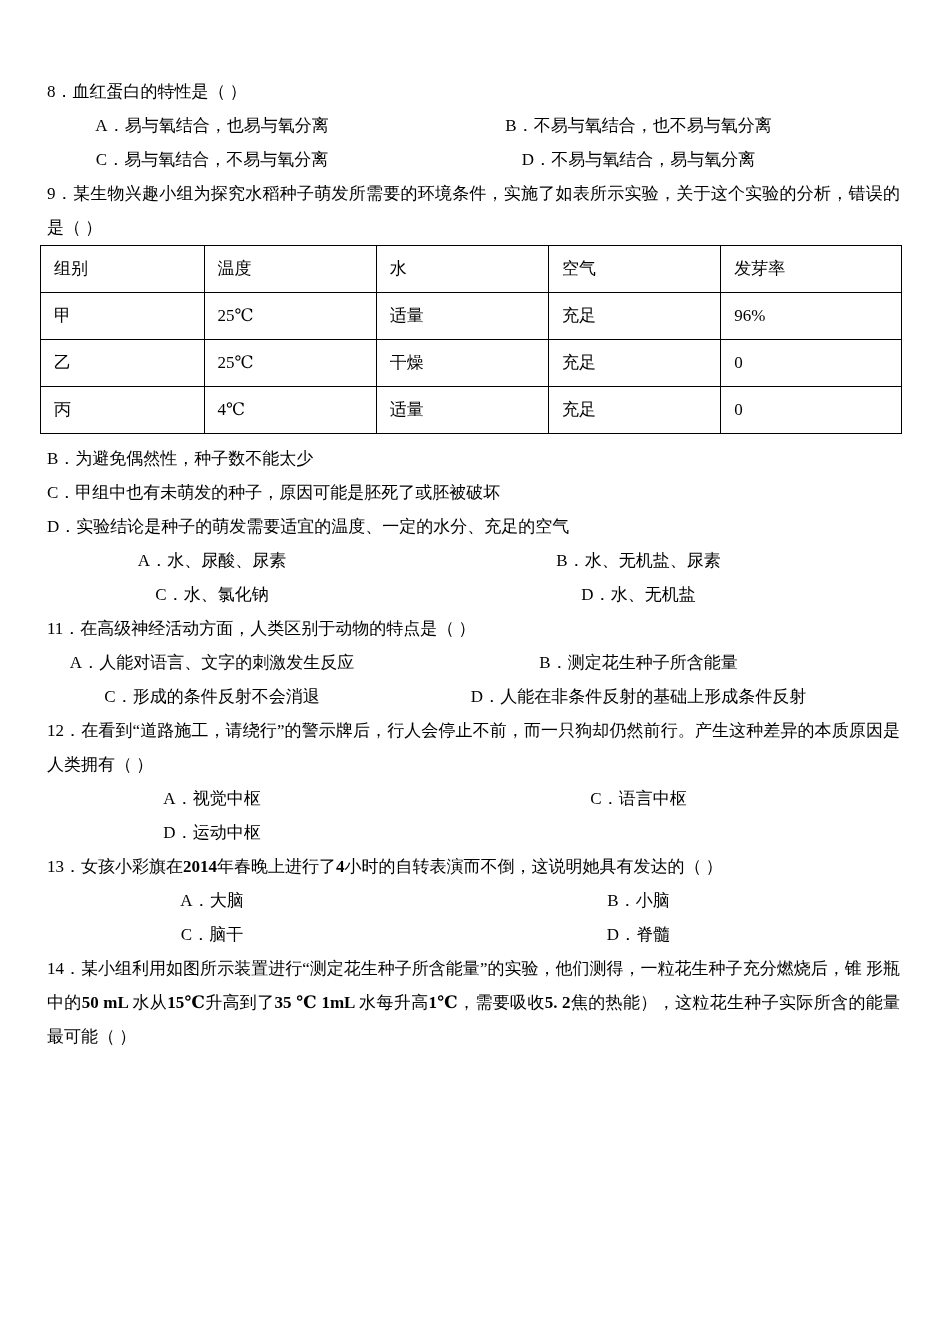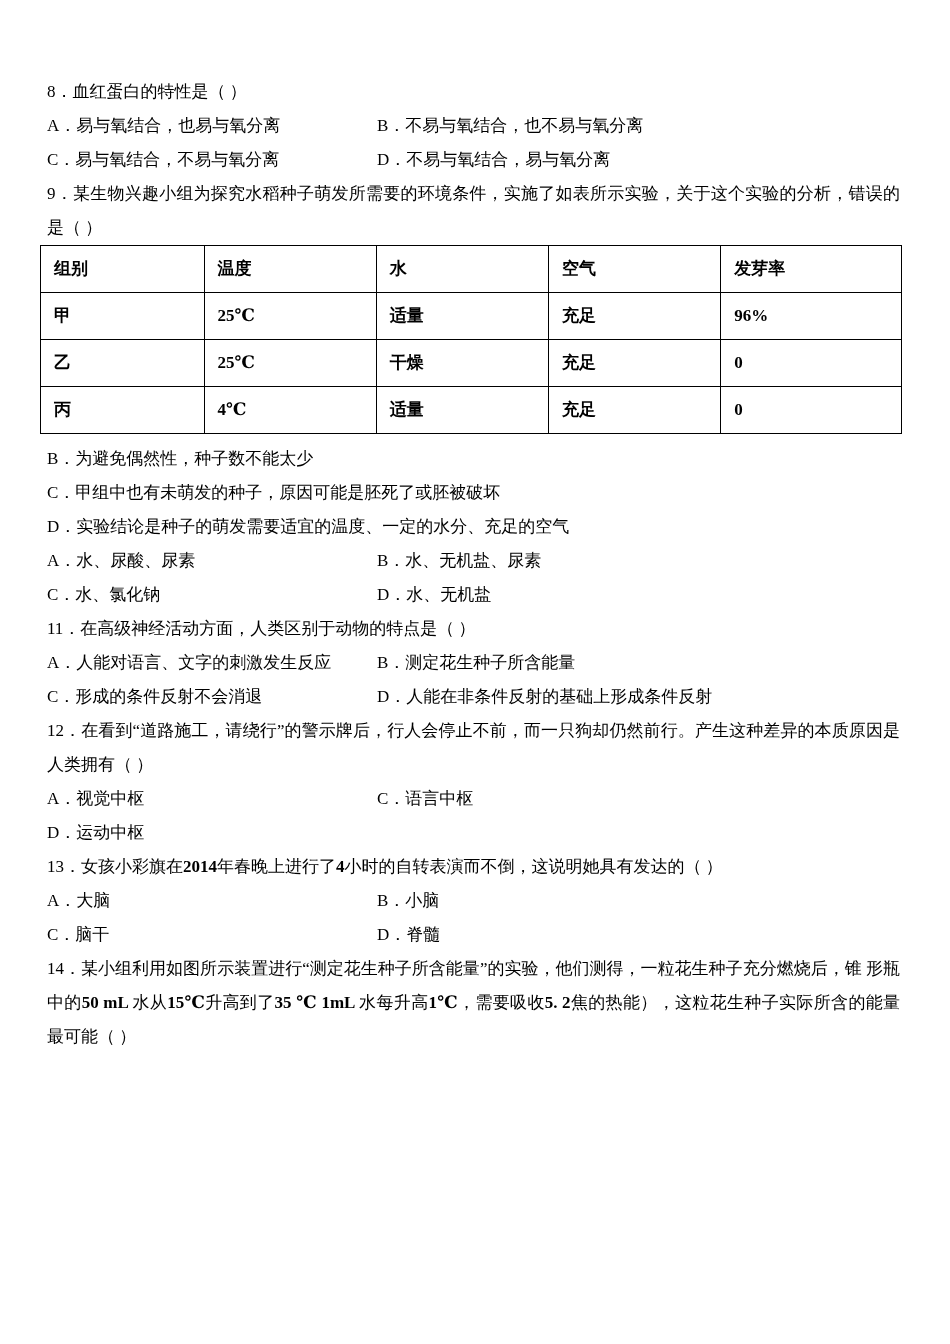--- a/index.html
+++ b/index.html
@@ -18,7 +18,7 @@
   }
   .stem { margin: 0; text-align: justify; }
   .opts { display: grid; }
-  .opts.two-col { grid-template-columns: 330px 1fr; }
+  .opts.two-col { grid-template-columns: 330px 1fr; text-align: center; }
   .opts.one-col { grid-template-columns: 1fr; }
   .opt { white-space: nowrap; overflow: hidden; }
   .b { font-weight: bold; }

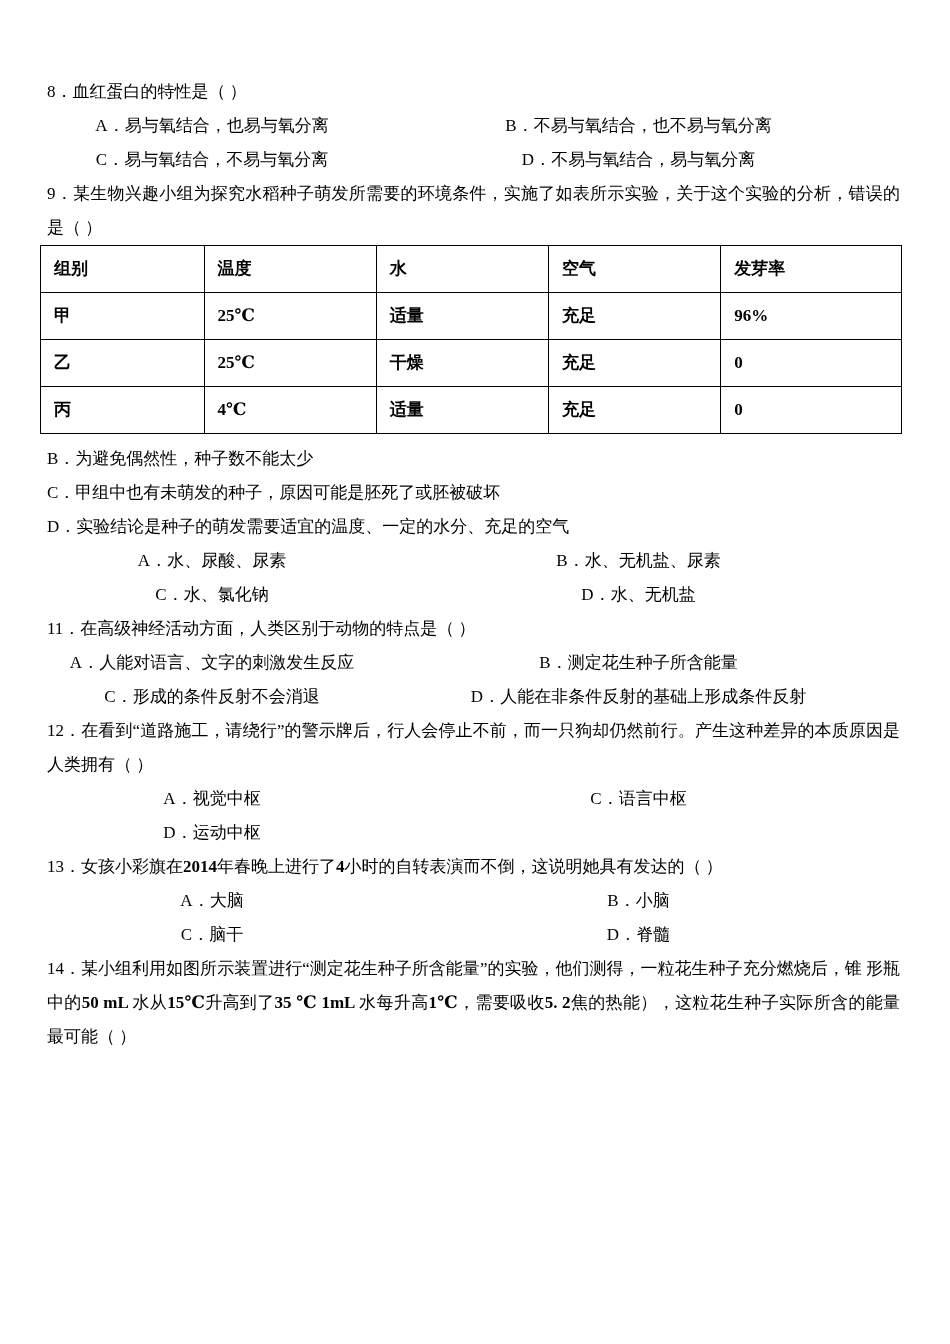--- a/index.html
+++ b/index.html
@@ -35,7 +35,6 @@
     vertical-align: middle;
     font-size: 17px;
     line-height: 22px;
-    font-weight: bold;
   }
   table.tbl td.num { font-weight: bold; margin-left: 44px; }
 </style>

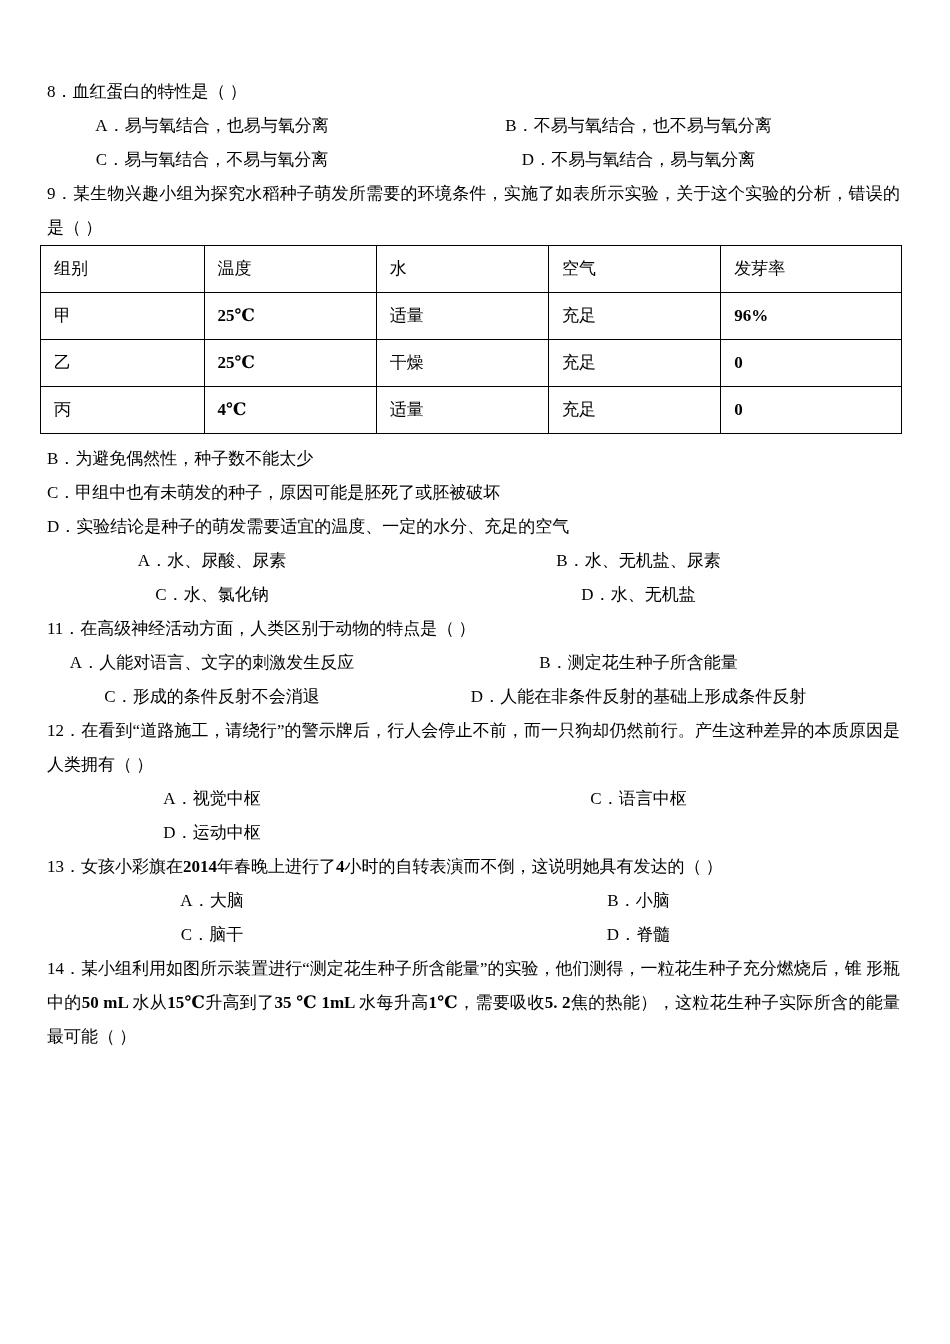--- a/index.html
+++ b/index.html
@@ -36,7 +36,7 @@
     font-size: 17px;
     line-height: 22px;
   }
-  table.tbl td.num { font-weight: bold; margin-left: 44px; }
+  table.tbl td.num { font-weight: normal; margin-left: 44px; }
 </style>
 </head>
 <body>

